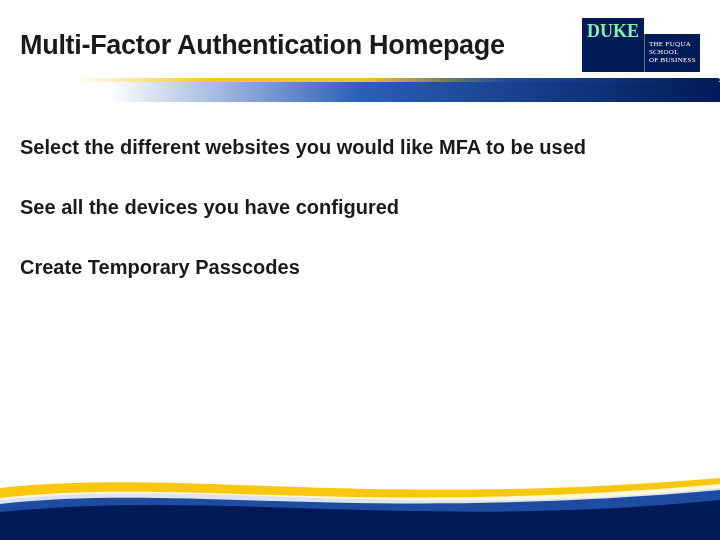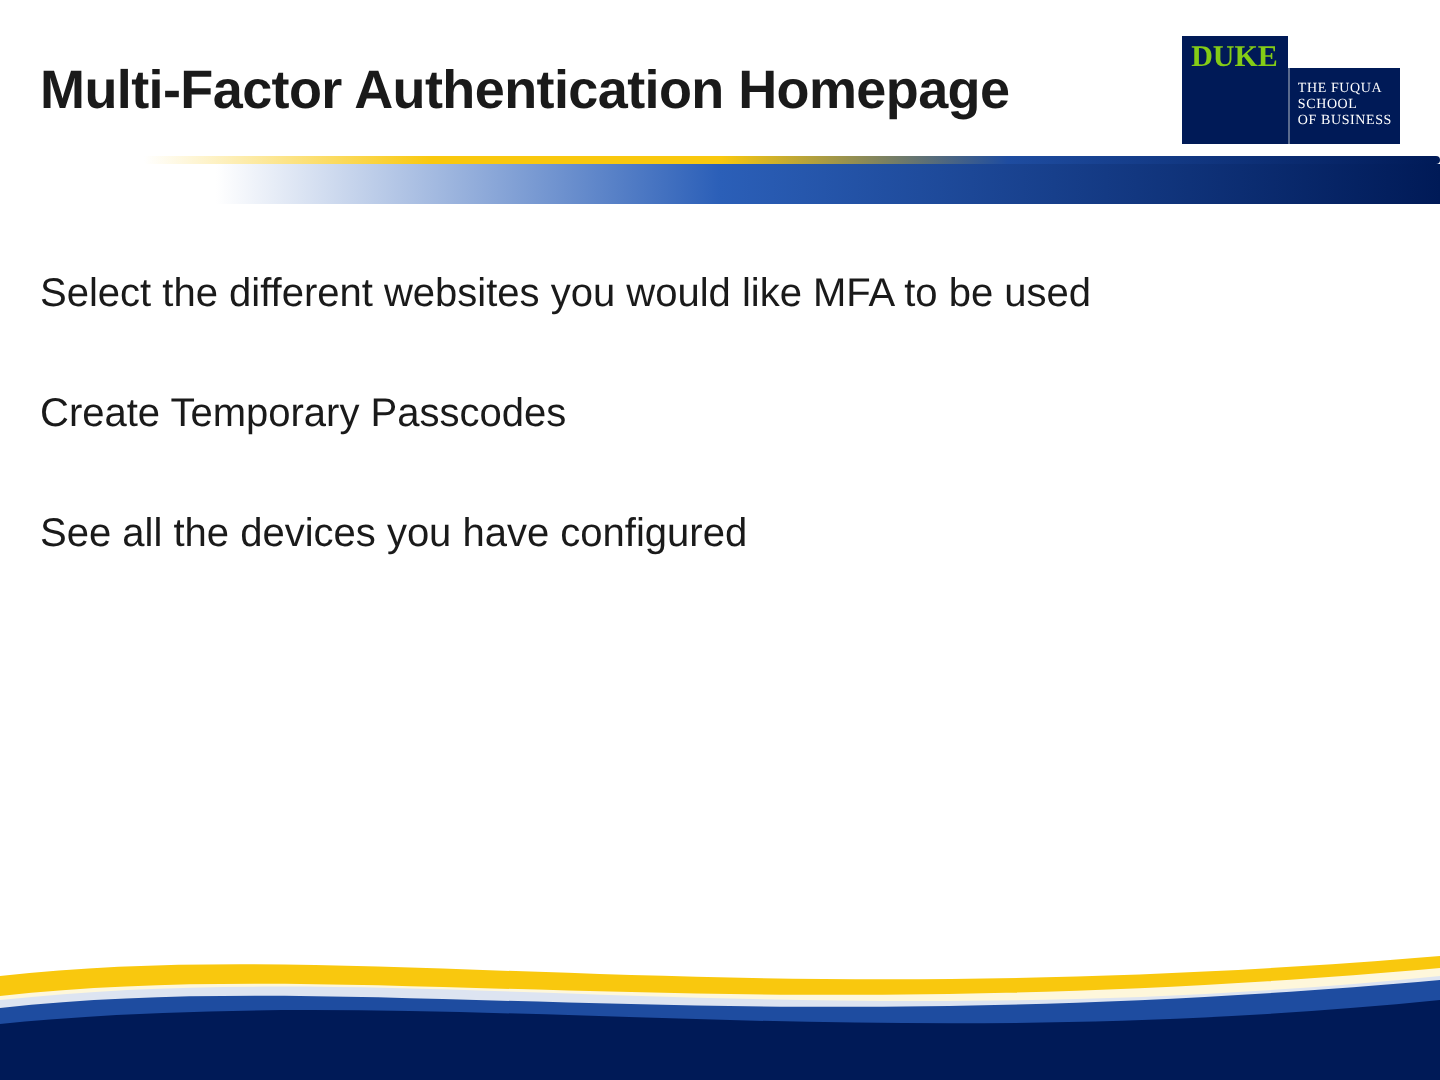--- a/index.html
+++ b/index.html
@@ -31,10 +31,10 @@
   }
   .logo-duke {
     background: #001a57;
-    color: #84cc16;
+    color: #86efac;
     font-family: "Times New Roman", serif;
     font-weight: bold;
-    font-size: 15px;
+    font-size: 18px;
     padding: 2px 4px 0 4px;
     display: flex;
     align-items: flex-start;

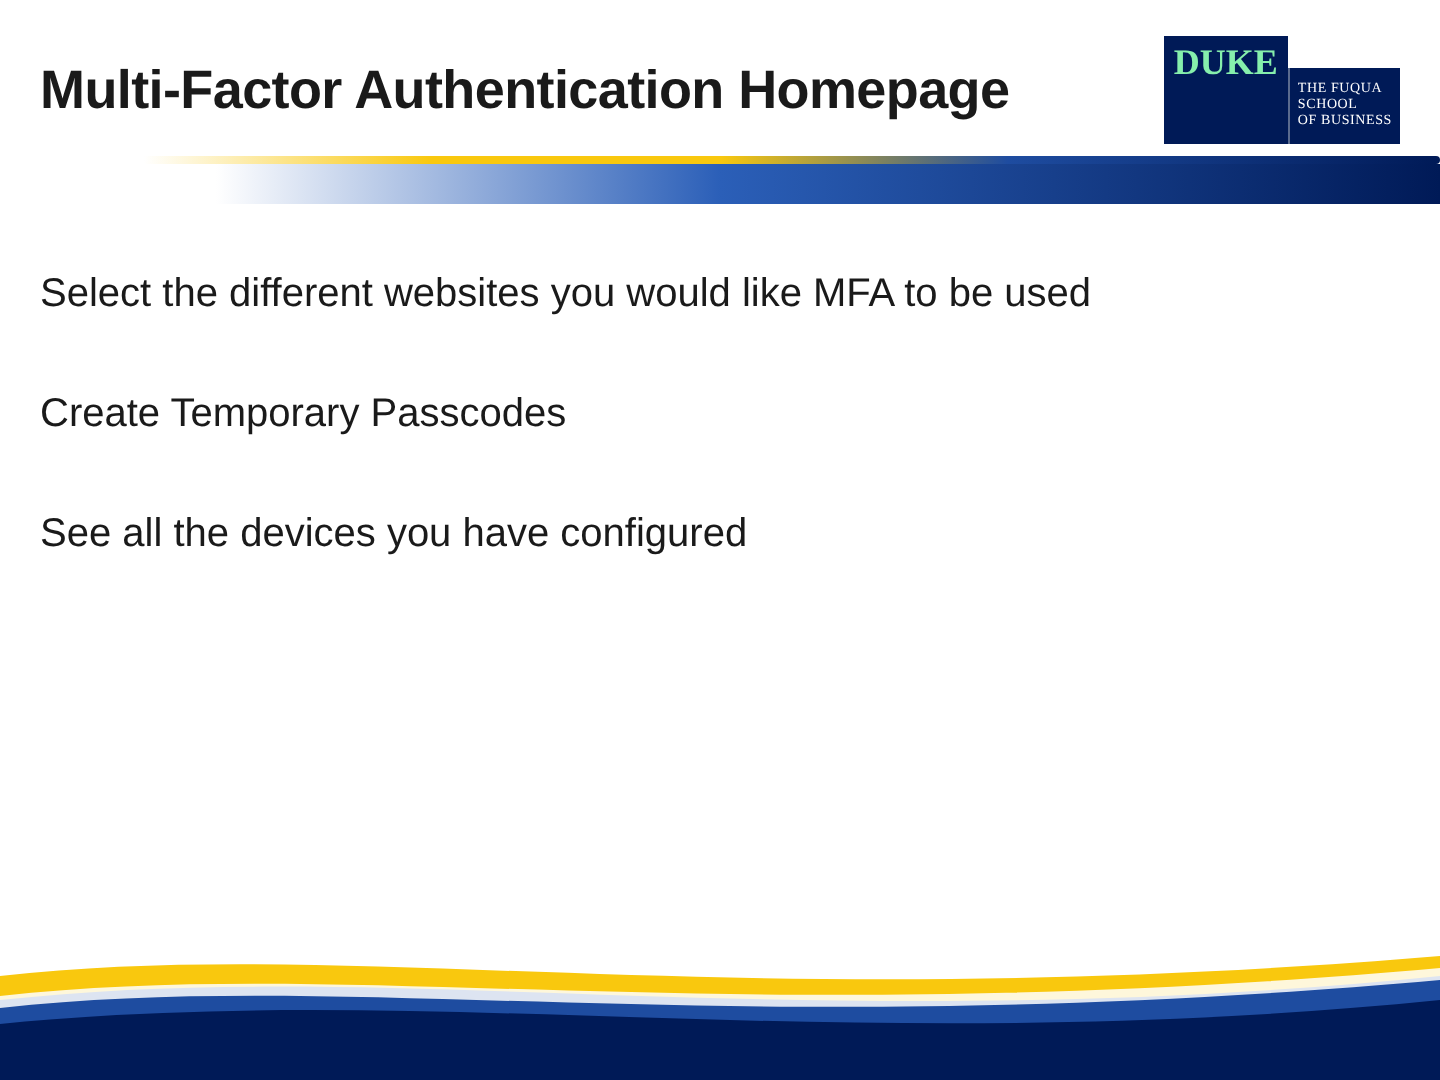--- a/index.html
+++ b/index.html
@@ -84,6 +84,7 @@
     color: #1a1a1a;
     margin-bottom: 34px;
     line-height: 1.3;
+    font-weight: bold;
   }
   .footer-wave {
     position: absolute;

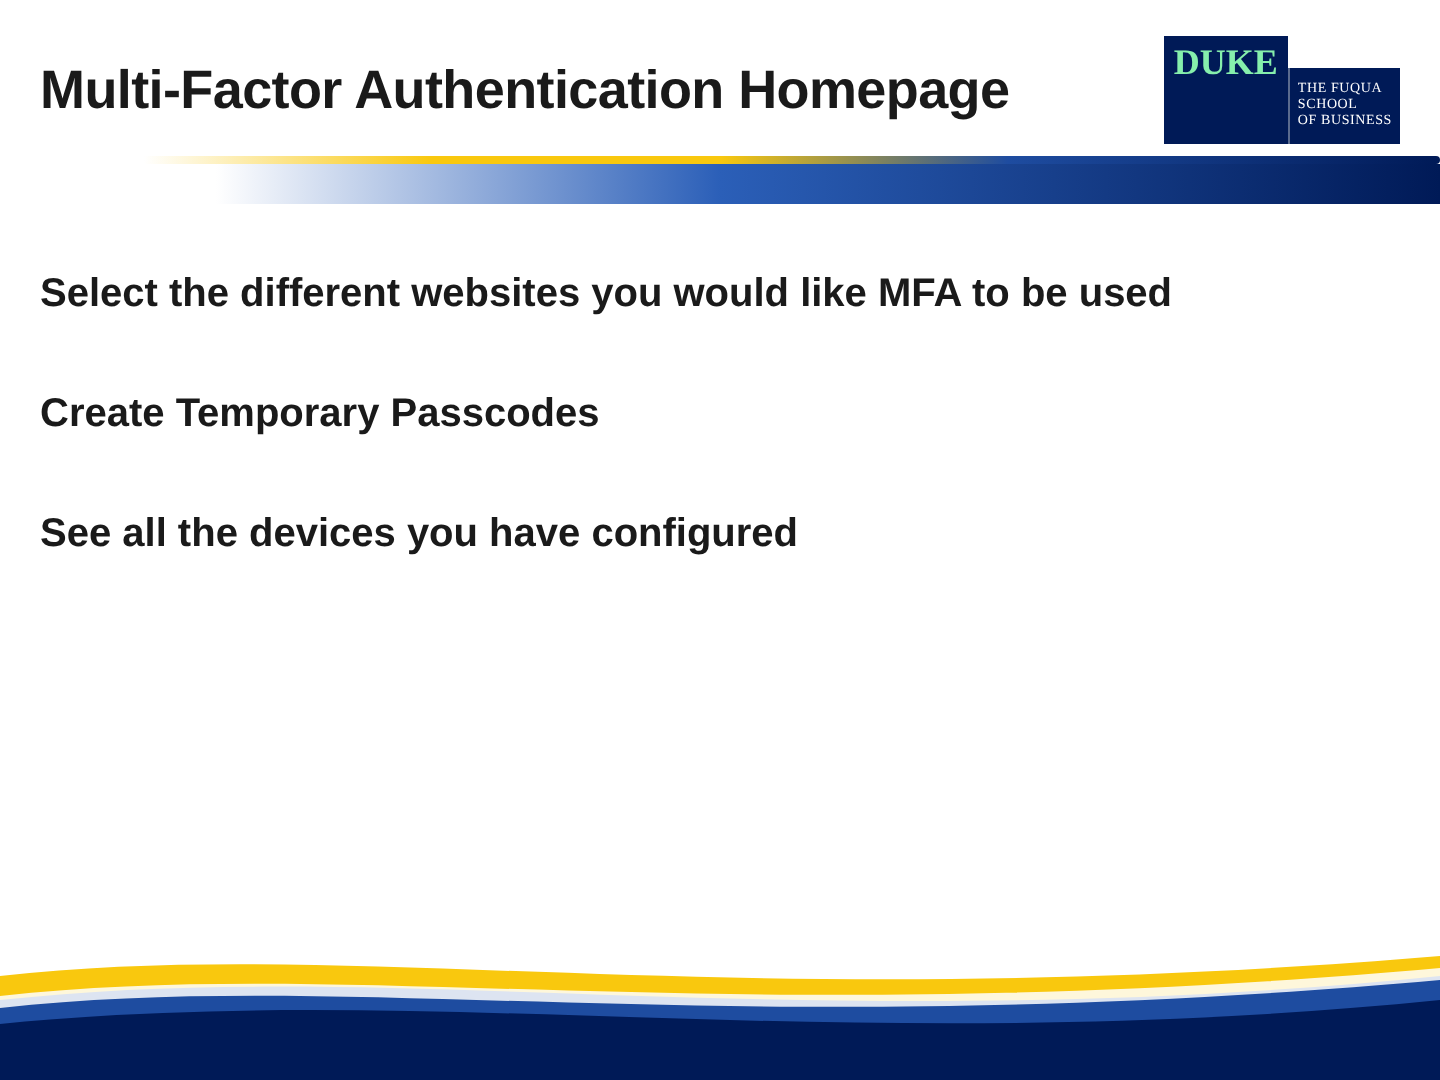--- a/index.html
+++ b/index.html
@@ -113,8 +113,8 @@
 
 <div class="content">
   <div class="bullet">Select the different websites you would like MFA to be used</div>
+  <div class="bullet">See all the devices you have configured</div>
   <div class="bullet">Create Temporary Passcodes</div>
-  <div class="bullet">See all the devices you have configured</div>
 </div>
 
 <svg class="footer-wave" viewBox="0 0 720 80" preserveAspectRatio="none">

